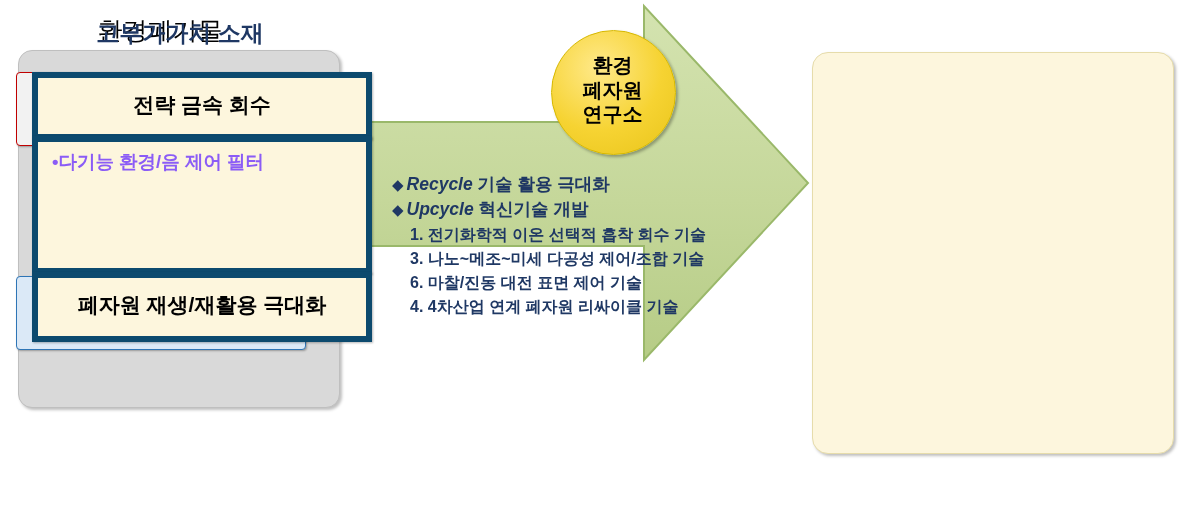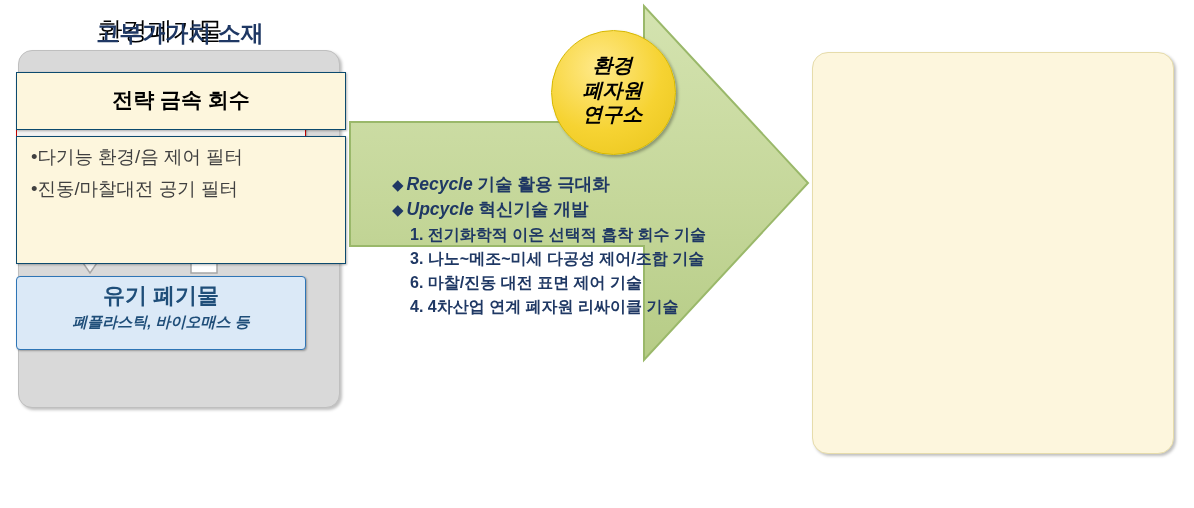--- a/index.html
+++ b/index.html
@@ -79,7 +79,7 @@
   }
   #institute-label{
     position:absolute;left:551px;top:53px;width:123px;text-align:center;
-    font-size:20px;font-weight:bold;color:#000;line-height:1.23;font-style:italic;
+    font-size:20px;font-weight:bold;color:#000;line-height:1.23;
   }
 
   

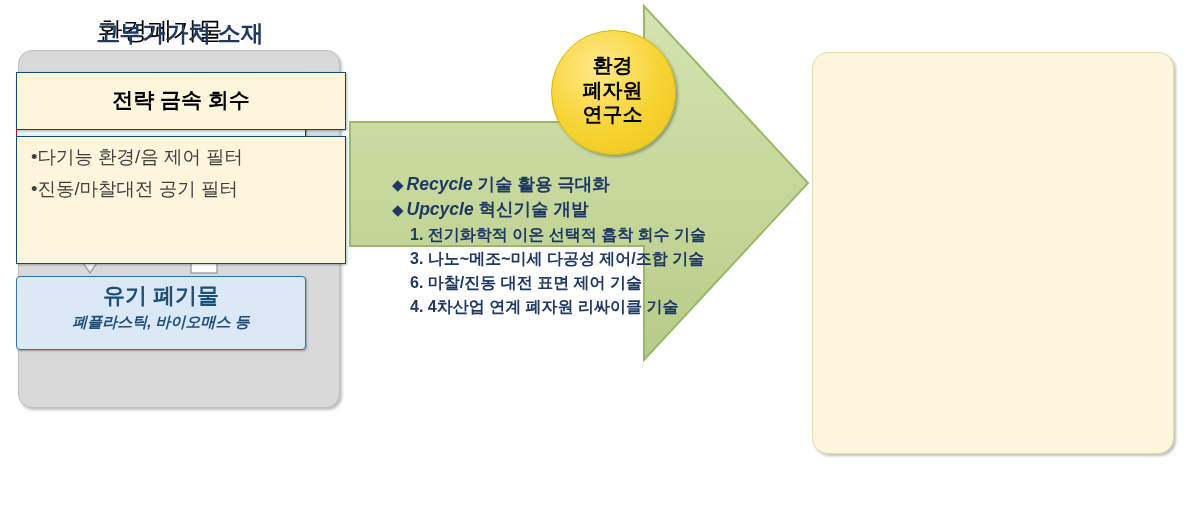--- a/index.html
+++ b/index.html
@@ -93,8 +93,8 @@
     font-size:23px;font-weight:bold;color:#1f3864;
   }
   .r-box{
-    position:absolute;left:16px;width:328px;background:#fdf6dd;
-    border:1px solid #0c4a6e;box-shadow:1px 1px 2px rgba(0,0,0,.28);
+    position:absolute;left:32px;width:328px;background:#fdf6dd;
+    border:6px solid #0c4a6e;box-shadow:1px 1px 2px rgba(0,0,0,.28);
   }
   #r-box-1{top:72px;height:56px;}
   #r-box-2{top:136px;height:126px;}

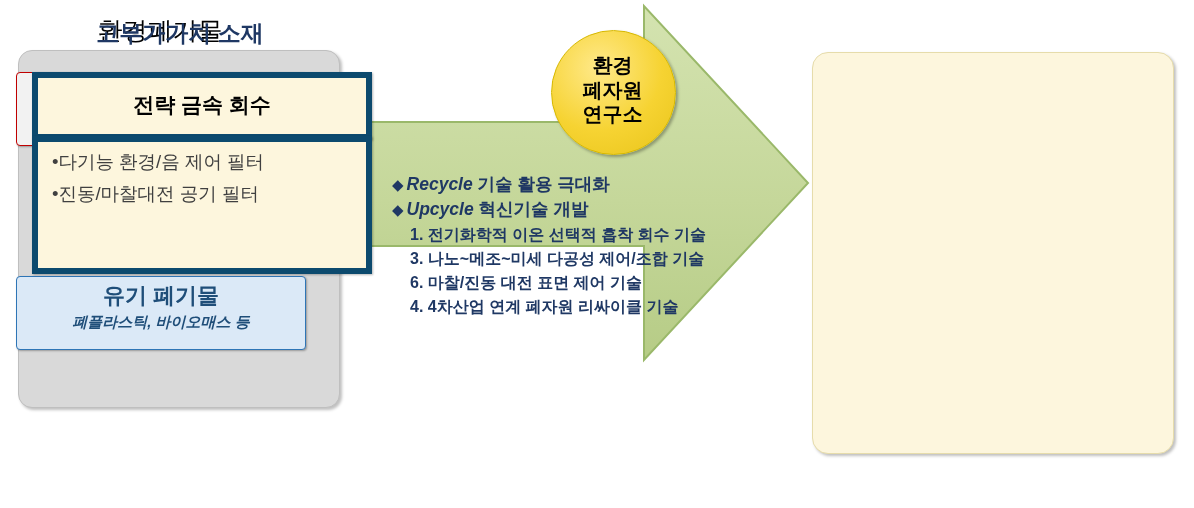--- a/index.html
+++ b/index.html
@@ -105,7 +105,7 @@
   }
   #r-box-2 .r-head{margin-top:11px;}
   .r-item{
-    font-size:18.5px;font-weight:normal;color:#404040;margin:7px 0 0 14px;
+    font-size:18.5px;font-weight:bold;color:#8b5cf6;margin:7px 0 0 14px;
   }
 </style>
 </head>

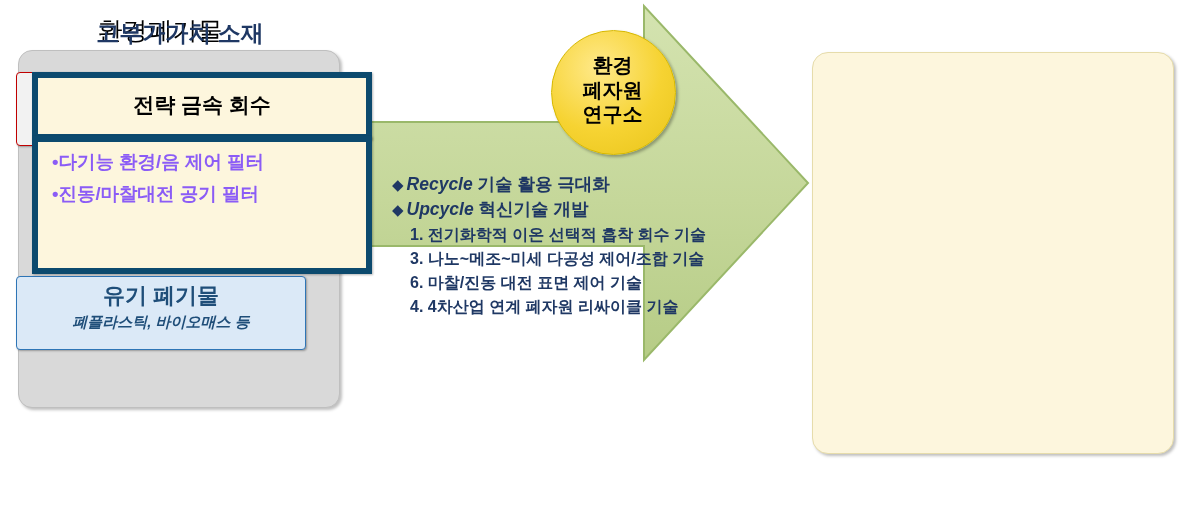--- a/index.html
+++ b/index.html
@@ -181,7 +181,6 @@
 
   <div id="r-box-2" class="r-box">
     <div class="r-item">•다기능 환경/음 제어 필터</div>
-    <div class="r-item">•진동/마찰대전 공기 필터</div>
   </div>
 
 

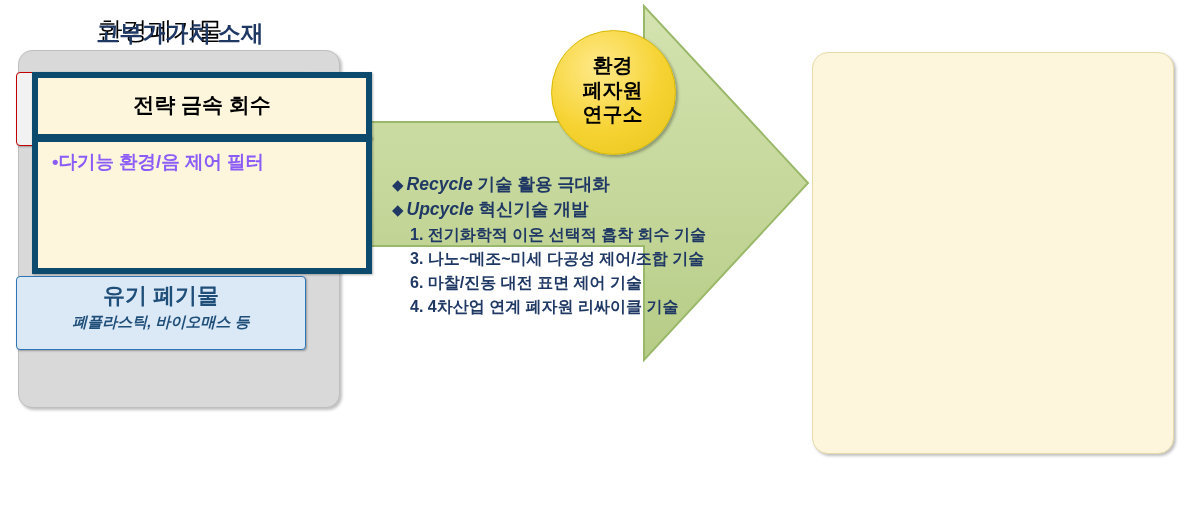--- a/index.html
+++ b/index.html
@@ -183,6 +183,9 @@
     <div class="r-item">•다기능 환경/음 제어 필터</div>
   </div>
 
+  <div id="r-box-3" class="r-box">
+    <div class="r-head">폐자원 재생/재활용 극대화</div>
+  </div>
 
 </div>
 

